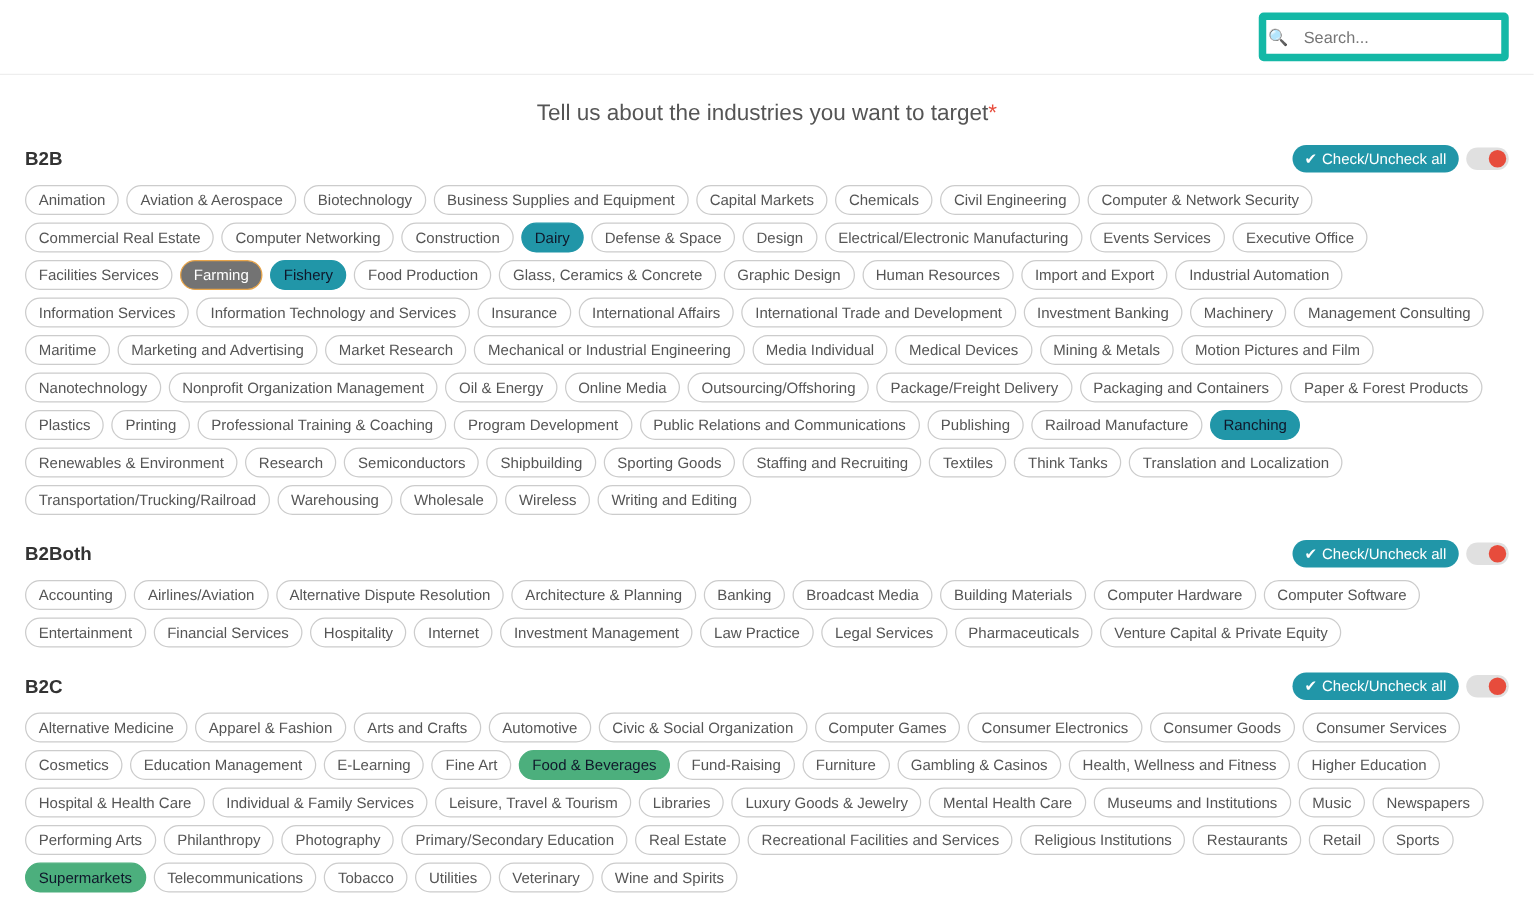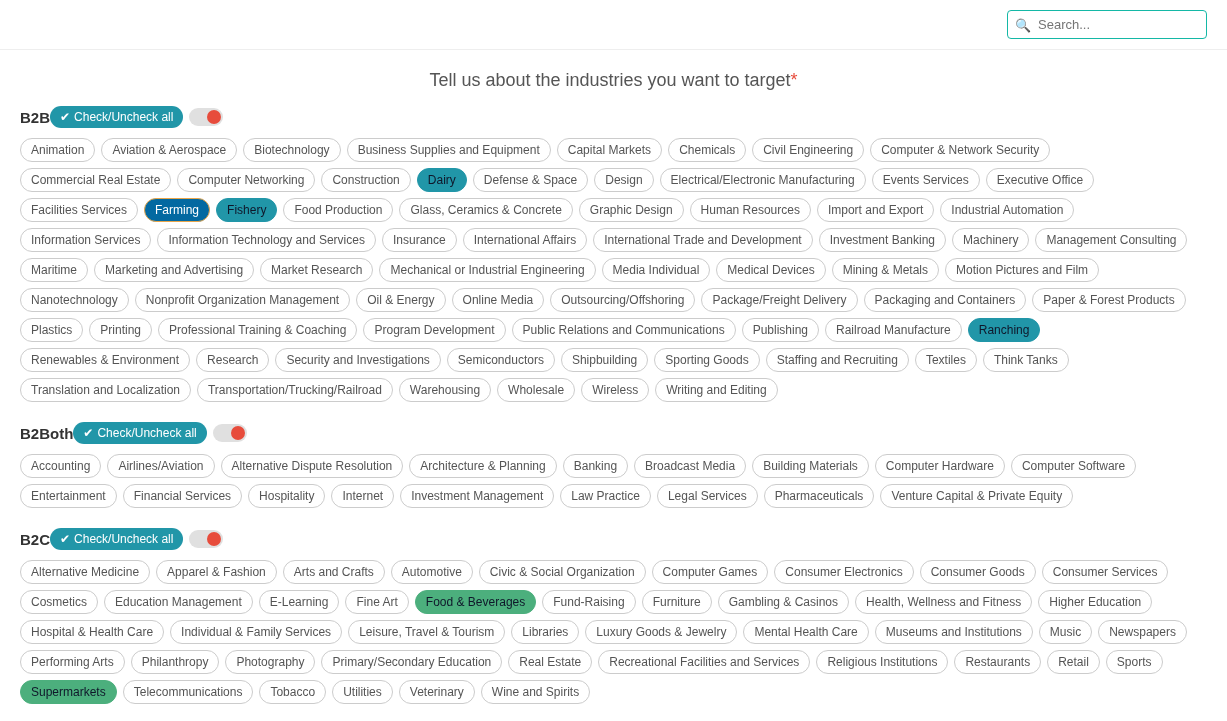--- a/index.html
+++ b/index.html
@@ -7,7 +7,7 @@
     
     .top-bar { display: flex; justify-content: flex-end; padding: 10px 20px; border-bottom: 1px solid #eee; }
     .search-box { position: relative; }
-    .search-input { border: 1px solid #14b8a6; border-radius: 4px; padding: 6px 12px 6px 30px; width: 200px; font-size: 13px; color: #999; outline: none; }
+    .search-input { border: 6px solid #14b8a6; border-radius: 4px; padding: 6px 12px 6px 30px; width: 200px; font-size: 13px; color: #999; outline: none; }
     .search-icon-wrap { position: absolute; left: 8px; top: 50%; transform: translateY(-50%); color: #aaa; font-size: 13px; }
 
     .main-title { text-align: center; padding: 20px 0 15px; font-size: 18px; font-weight: 400; color: #555; }

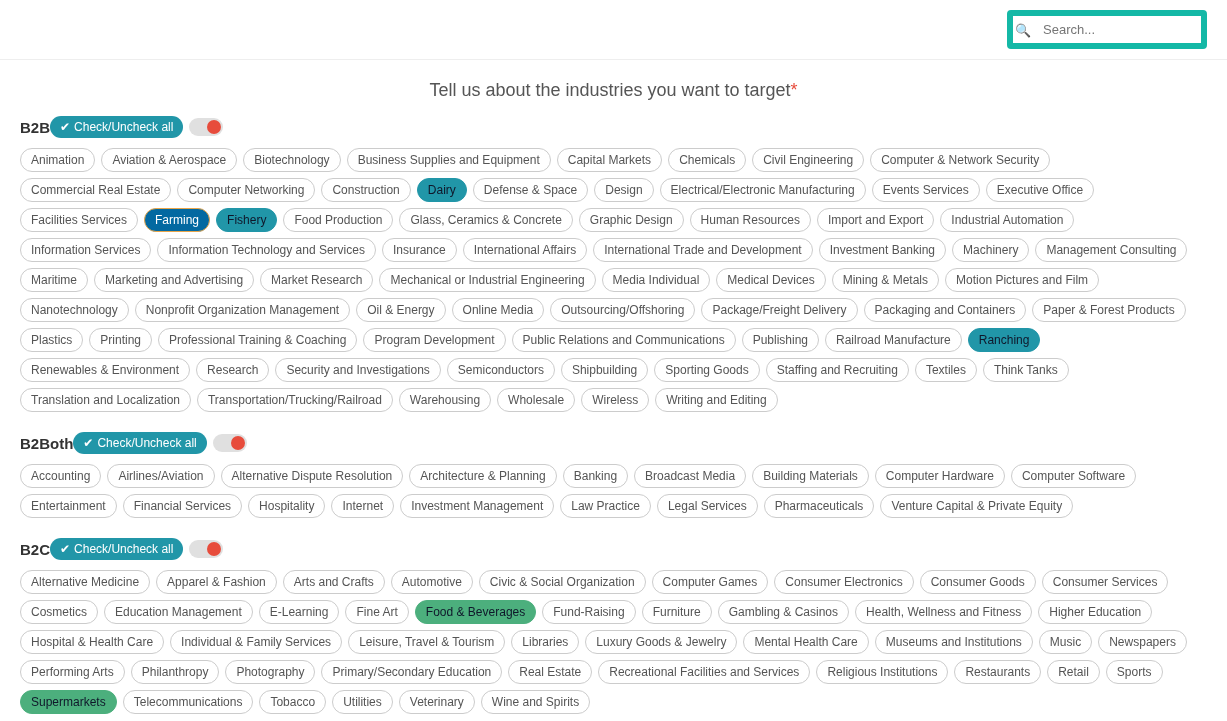--- a/index.html
+++ b/index.html
@@ -16,7 +16,7 @@
     .page-content { padding: 0 20px 20px; }
 
     .section { margin-bottom: 20px; }
-    .section-header { display: flex; align-items: center; justify-content: flex-start; margin-bottom: 10px; }
+    .section-header { display: flex; align-items: center; justify-content: space-between; margin-bottom: 10px; }
     .section-title { font-size: 15px; font-weight: 600; color: #333; }
     .check-uncheck-btn { display: flex; align-items: center; gap: 6px; cursor: pointer; }
     .check-uncheck-label { background: #2196a8; color: #fff; font-size: 12px; padding: 4px 10px; border-radius: 12px; display: flex; align-items: center; gap: 4px; }

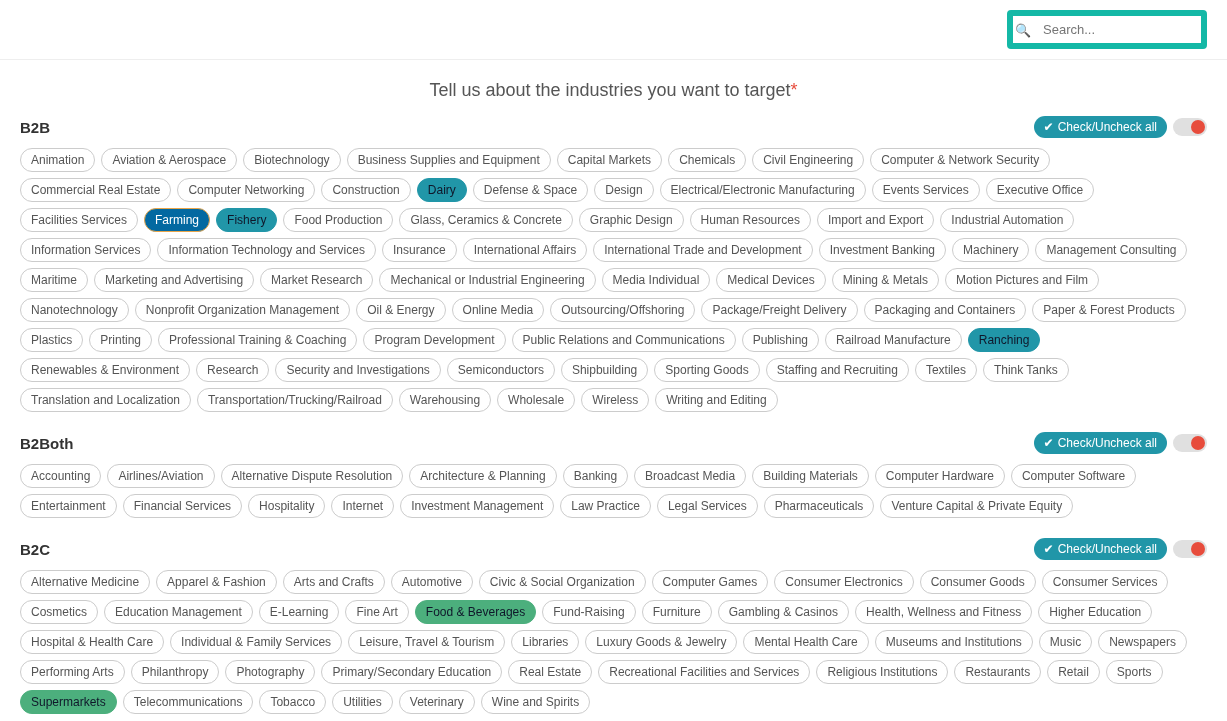--- a/index.html
+++ b/index.html
@@ -28,7 +28,7 @@
     .tag { border: 1px solid #ccc; border-radius: 14px; padding: 4px 10px; font-size: 12px; color: #555; cursor: pointer; white-space: nowrap; background: #fff; }
     .tag.selected-teal { background: #2196a8; color: #0f172a; border-color: #2196a8; }
     .tag.selected-green { background: #4caf7d; color: #0f172a; border-color: #4caf7d; }
-    .tag.selected-orange { background: #0369a1; color: #fff; border-color: #e8a54a; }
+    .tag.selected-orange { background: #737373; color: #fff; border-color: #e8a54a; }
   </style>
 </head>
 <body>

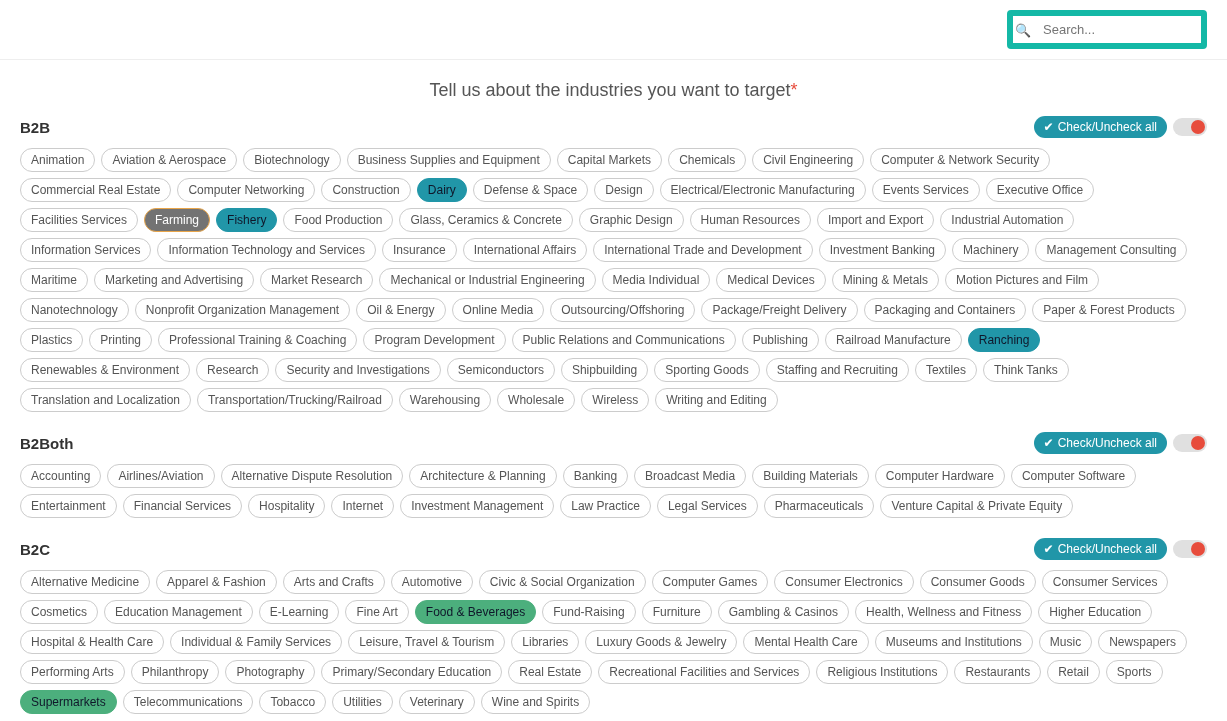--- a/index.html
+++ b/index.html
@@ -116,7 +116,6 @@
         <span class="tag selected-teal">Ranching</span>
         <span class="tag">Renewables &amp; Environment</span>
         <span class="tag">Research</span>
-        <span class="tag">Security and Investigations</span>
         <span class="tag">Semiconductors</span>
         <span class="tag">Shipbuilding</span>
         <span class="tag">Sporting Goods</span>

